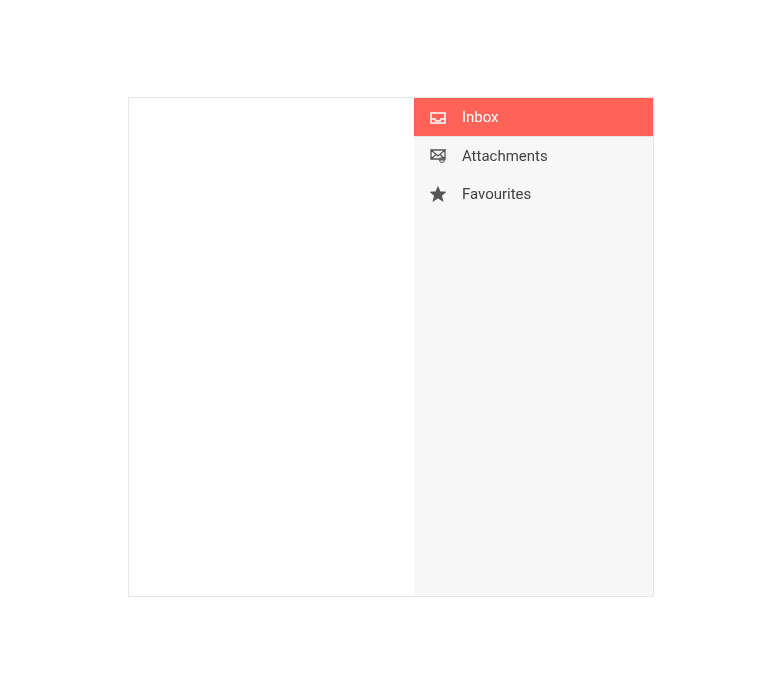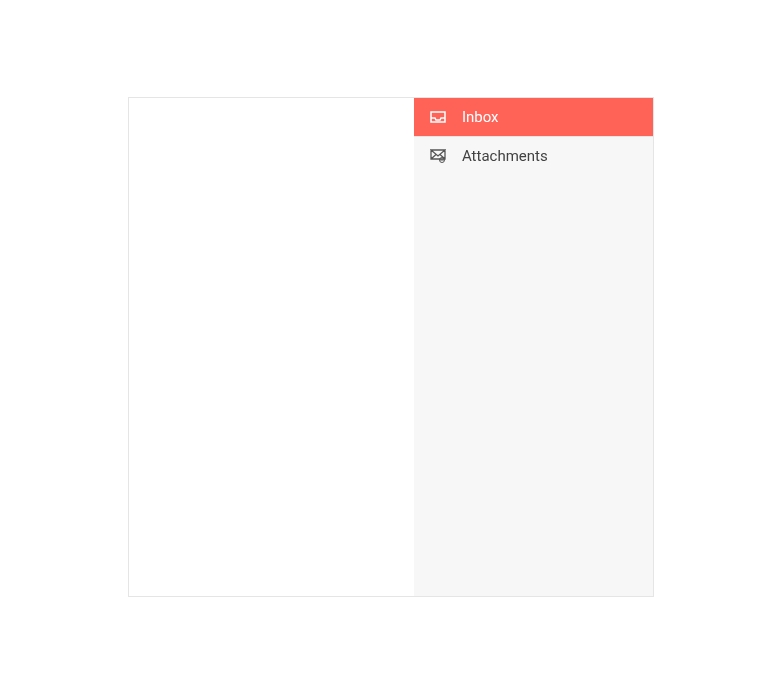--- a/index.html
+++ b/index.html
@@ -51,6 +51,7 @@
     .sidebar-item.active {
       background: #ff6358;
       color: #fff;
+      align-items: flex-end;
     }
     .sidebar-item .icon {
       width: 16px;

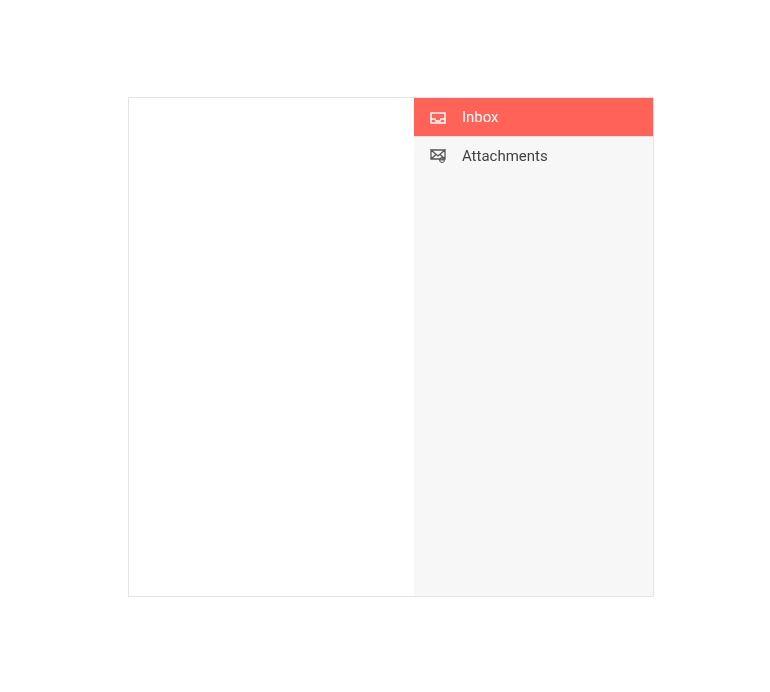--- a/index.html
+++ b/index.html
@@ -114,6 +114,14 @@
         </span>
         <span class="label">Attachments</span>
       </div>
+      <div class="sidebar-item">
+        <span class="icon">
+          <svg viewBox="0 0 16 16" fill="none" stroke="#555" stroke-width="1.3">
+            <path d="M8 1.5 L10 6 L15 6.3 L11.2 9.5 L12.5 14.5 L8 11.8 L3.5 14.5 L4.8 9.5 L1 6.3 L6 6 Z"></path>
+          </svg>
+        </span>
+        <span class="label">Favourites</span>
+      </div>
     </div>
 
   </div>

